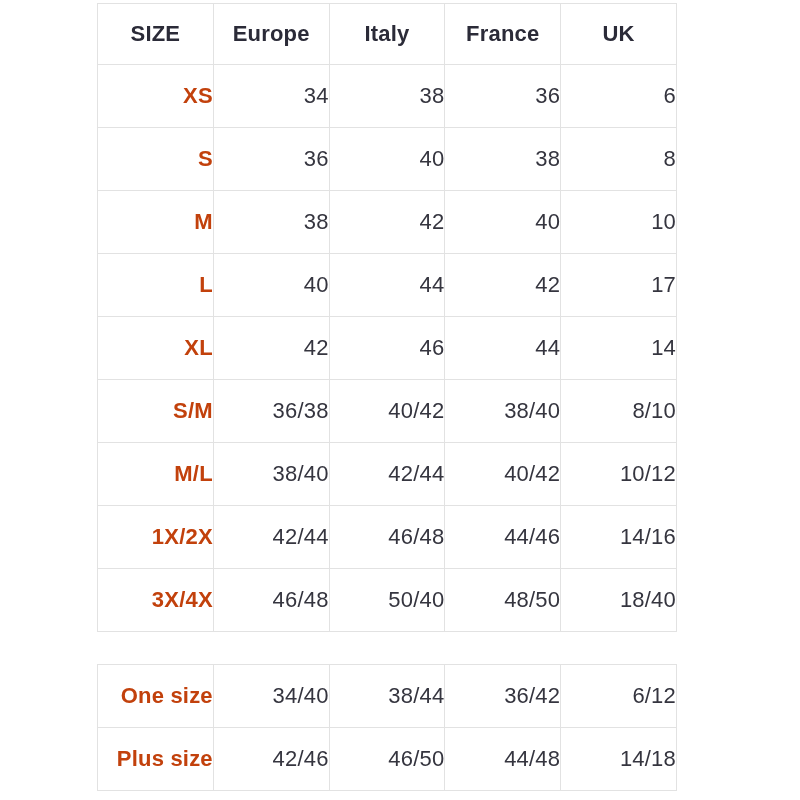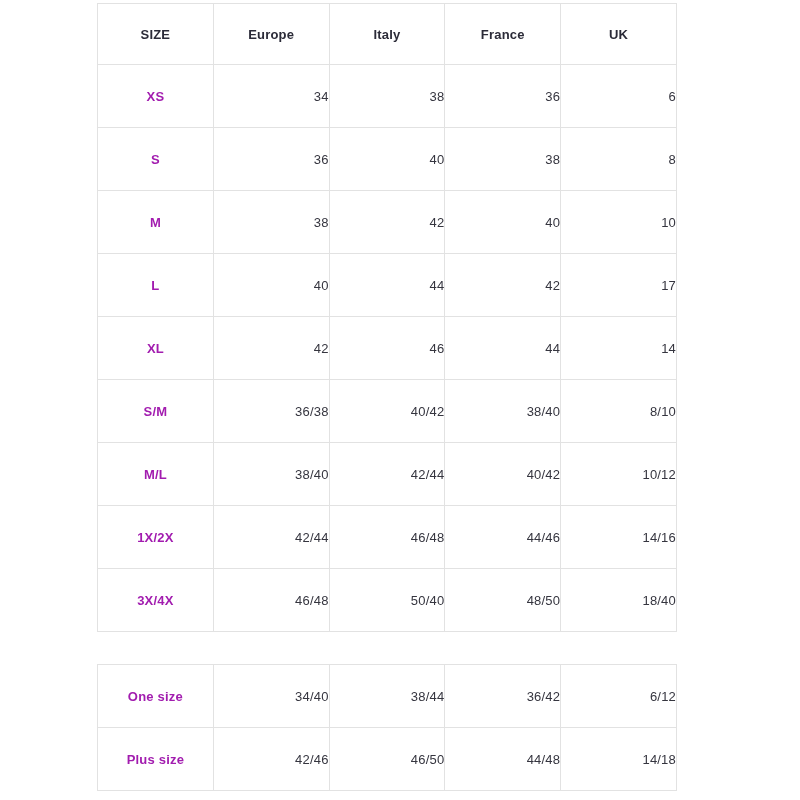--- a/index.html
+++ b/index.html
@@ -24,7 +24,7 @@
     border: 1px solid #e2e2e2;
     text-align: center;
     vertical-align: middle;
-    font-size: 13px;
+    font-size: 22px;
     letter-spacing: 0.2px;
     padding: 0;
   }

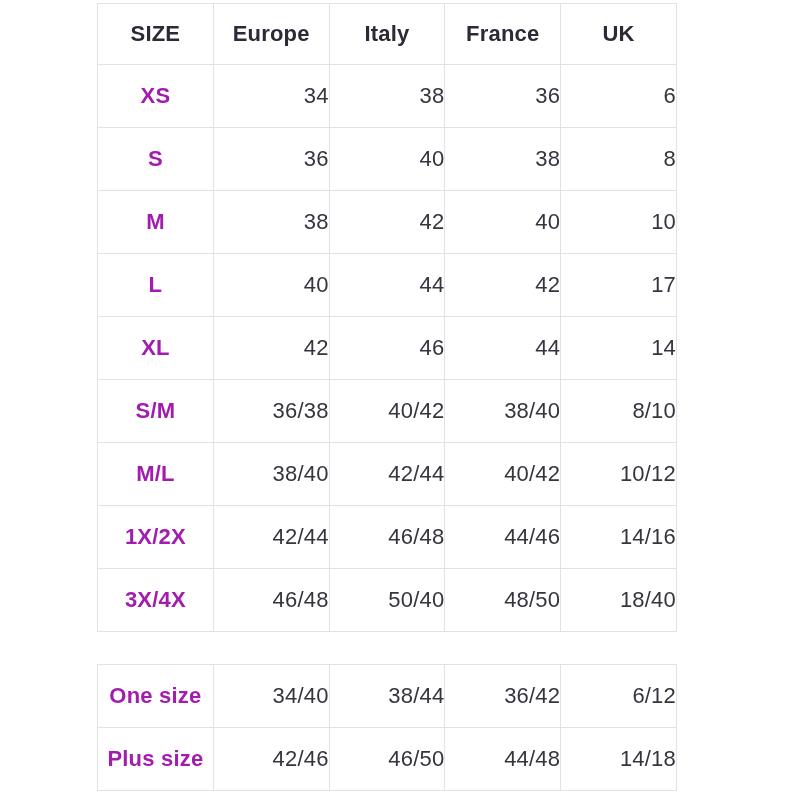--- a/index.html
+++ b/index.html
@@ -36,7 +36,8 @@
   table.size-table tbody th {
     height: 62px;
     font-weight: 700;
-    color: #a21caf;
+    color: #c2410c;
+    text-align: right;
   }
   table.size-table tbody td {
     height: 62px;

